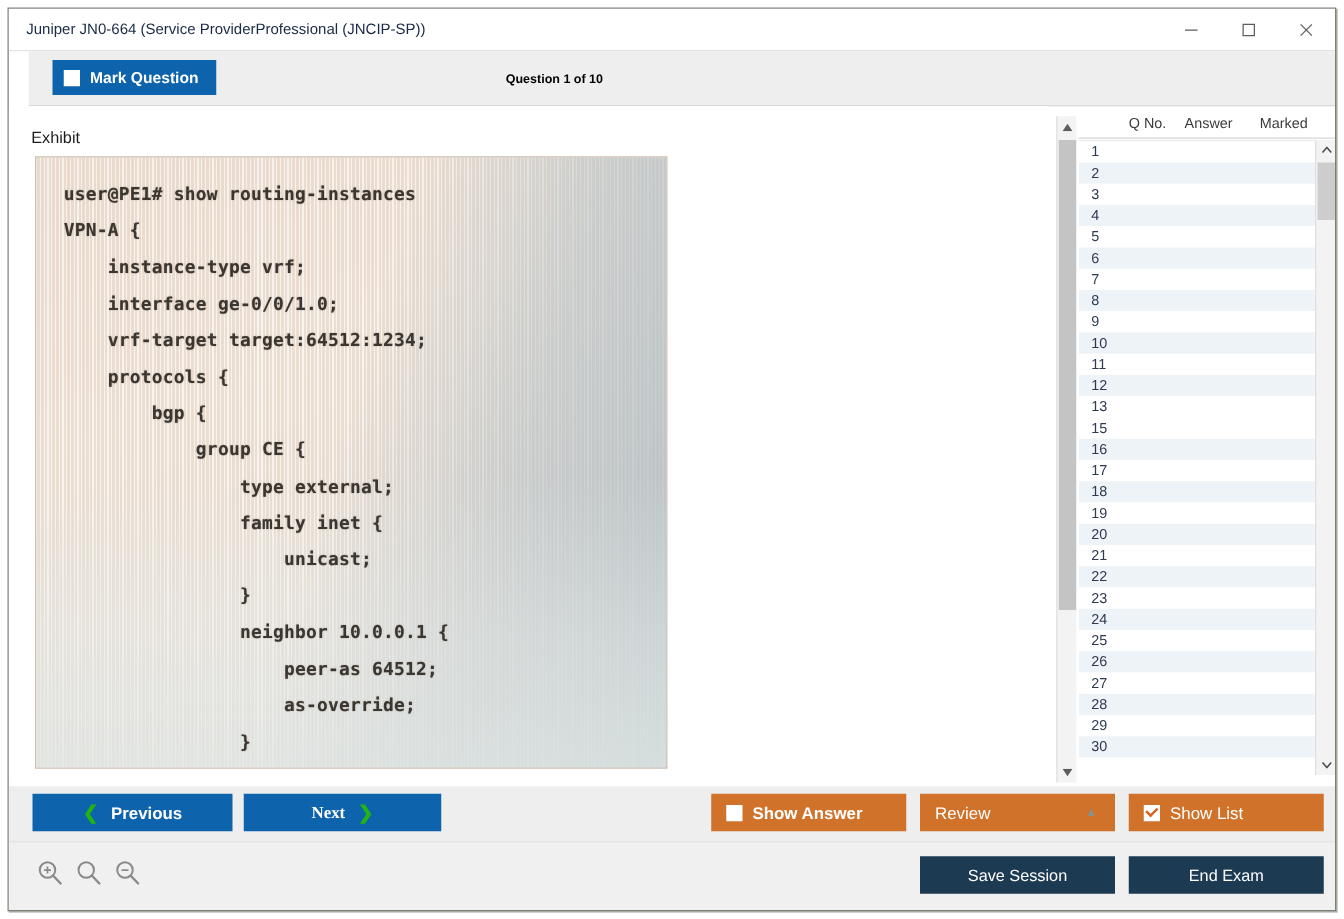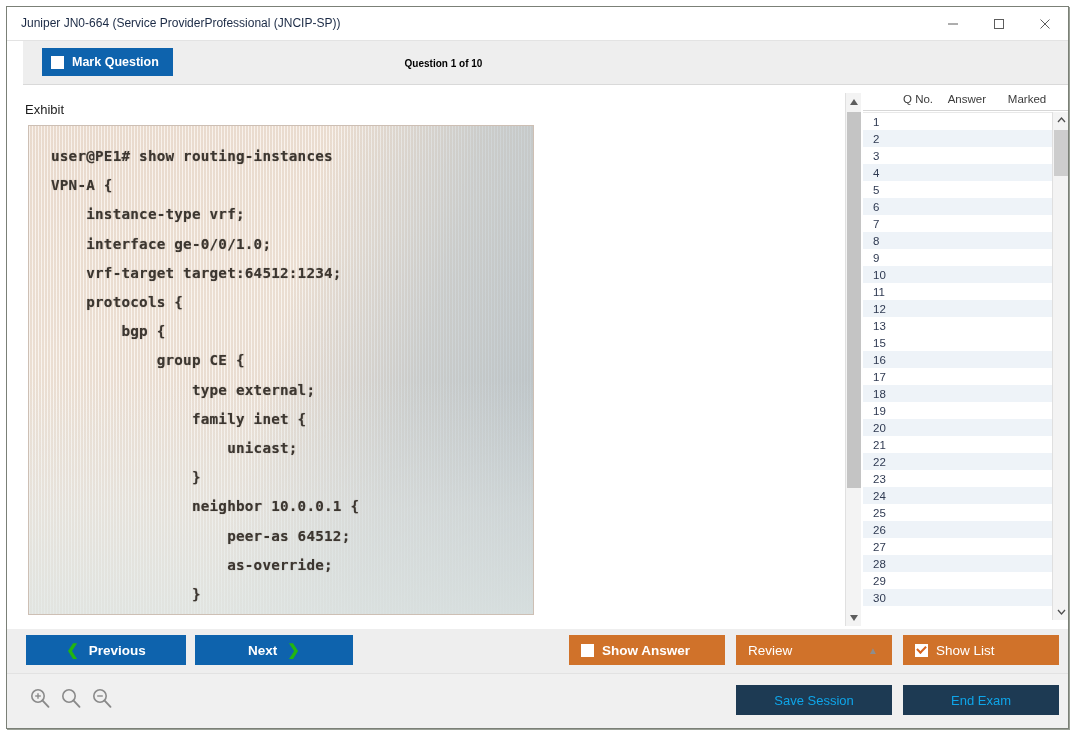--- a/index.html
+++ b/index.html
@@ -228,7 +228,7 @@
     cursor: pointer;
   }
   #prev-button { left: 19px; width: 160px; }
-  #next-button { left: 188px; width: 158px; }
+  #next-button { left: 188px; width: 158px; font-family: Liberation Serif, serif; }
   .chevron { color: #22b511; font-size: 15px; font-weight: bold; }
   #prev-button .chevron { margin-right: 10px; }
   #next-button .chevron { margin-left: 10px; }

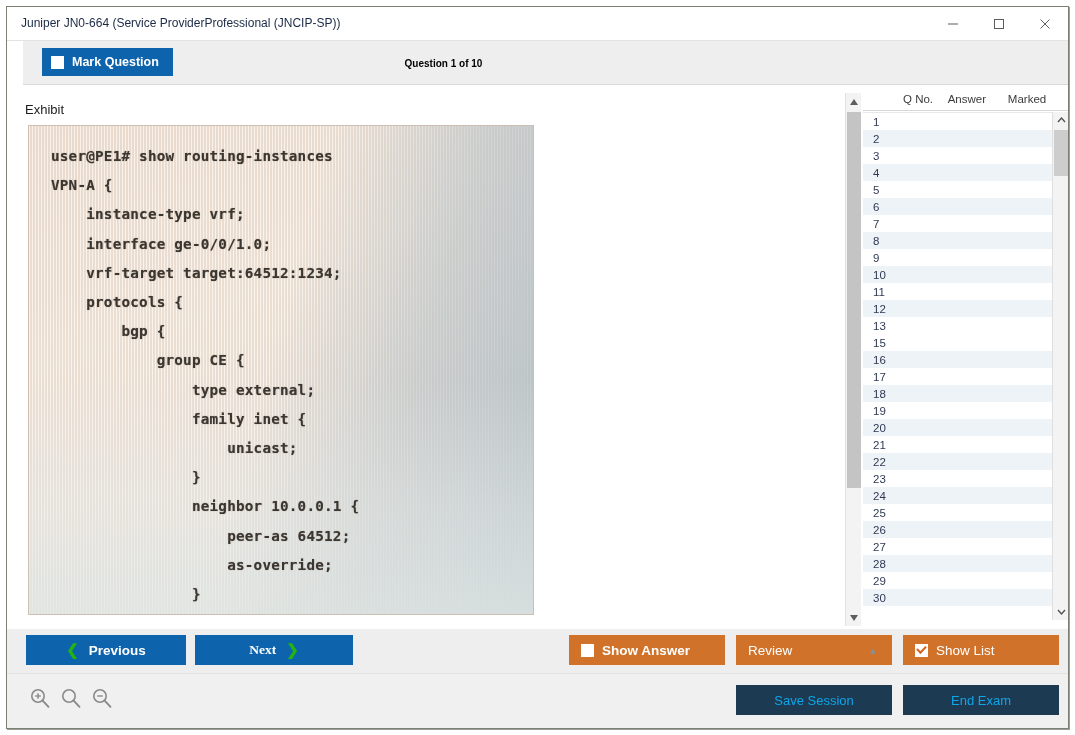--- a/index.html
+++ b/index.html
@@ -262,7 +262,7 @@
     position: absolute; top: 11px;
     height: 30px;
     background: #1d3a53;
-    color: #0ea5e9;
+    color: #ffffff;
     font-size: 13px;
     display: flex; align-items: center; justify-content: center;
     cursor: pointer;

